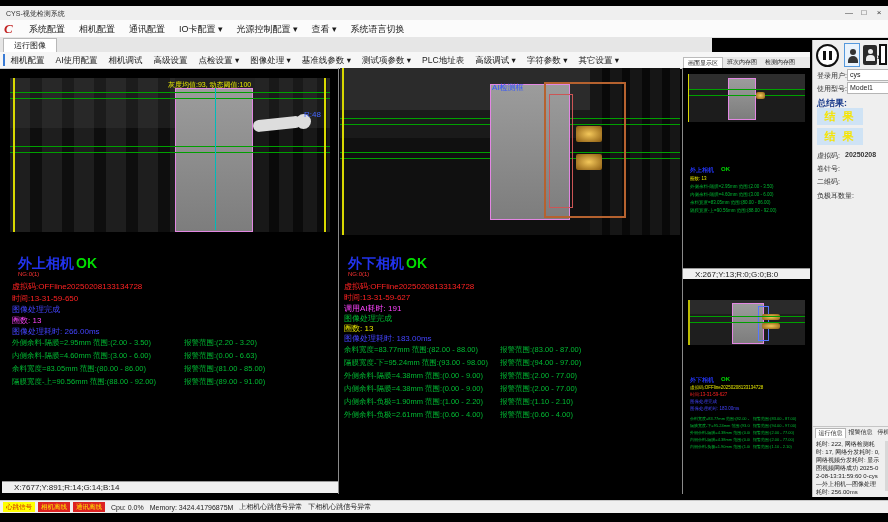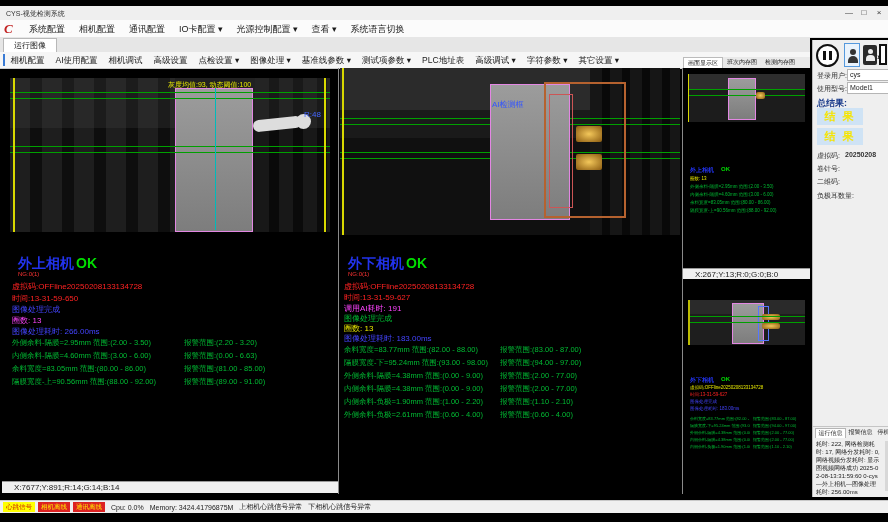--- a/index.html
+++ b/index.html
@@ -14,7 +14,7 @@
   #menubar{left:0;top:20px;width:888px;height:17px;background:#fbfbfb;border-bottom:1px solid #e2e2e2;display:flex;align-items:center;}
   #logo{width:14px;height:13px;margin:0 4px 0 4px;color:#c22222;font:italic bold 13px "Liberation Serif",serif;line-height:13px;}
   .menu-item{font-size:9px;color:#1a1a1a;padding:0 7px;line-height:16px;white-space:nowrap;}
-  #tabstrip{left:0;top:37px;width:810px;height:15px;background:#e6e6e6;border-bottom:1px solid #c9c9c9;text-align:right;}
+  #tabstrip{left:0;top:37px;width:712px;height:15px;background:#e6e6e6;border-bottom:1px solid #c9c9c9;text-align:right;}
   #runtab{position:absolute;left:3px;top:1px;height:14px;background:#fff;border:1px solid #b8b8b8;border-bottom:none;padding:0 10px;font-size:8px;line-height:14px;color:#222;}
   #toolbar{left:0;top:52px;width:810px;height:16px;background:#f6f6f6;border-bottom:1px solid #cfcfcf;display:flex;align-items:center;}
   #toolbar .lead{width:2px;height:12px;background:#3a7bd5;margin-left:3px;}

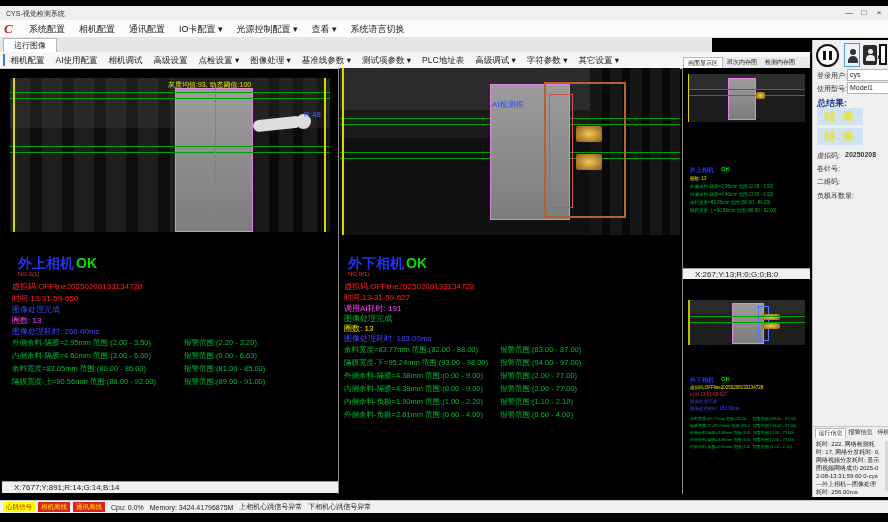--- a/index.html
+++ b/index.html
@@ -161,7 +161,7 @@
     <div class="goldspot" style="left:236px;top:58px;width:26px;height:16px;"></div>
     <div class="goldspot" style="left:236px;top:86px;width:26px;height:16px;"></div>
     <div class="vlineY" style="left:2px;"></div>
-    <span class="minitxt" style="left:152px;top:14px;font-size:8px;color:#3355ff;margin-top:17px;">AI检测框</span>
+    <span class="minitxt" style="left:152px;top:14px;font-size:8px;color:#3355ff;">AI检测框</span>
   </div>
 
   <div class="abs" style="left:348px;top:254px;">

